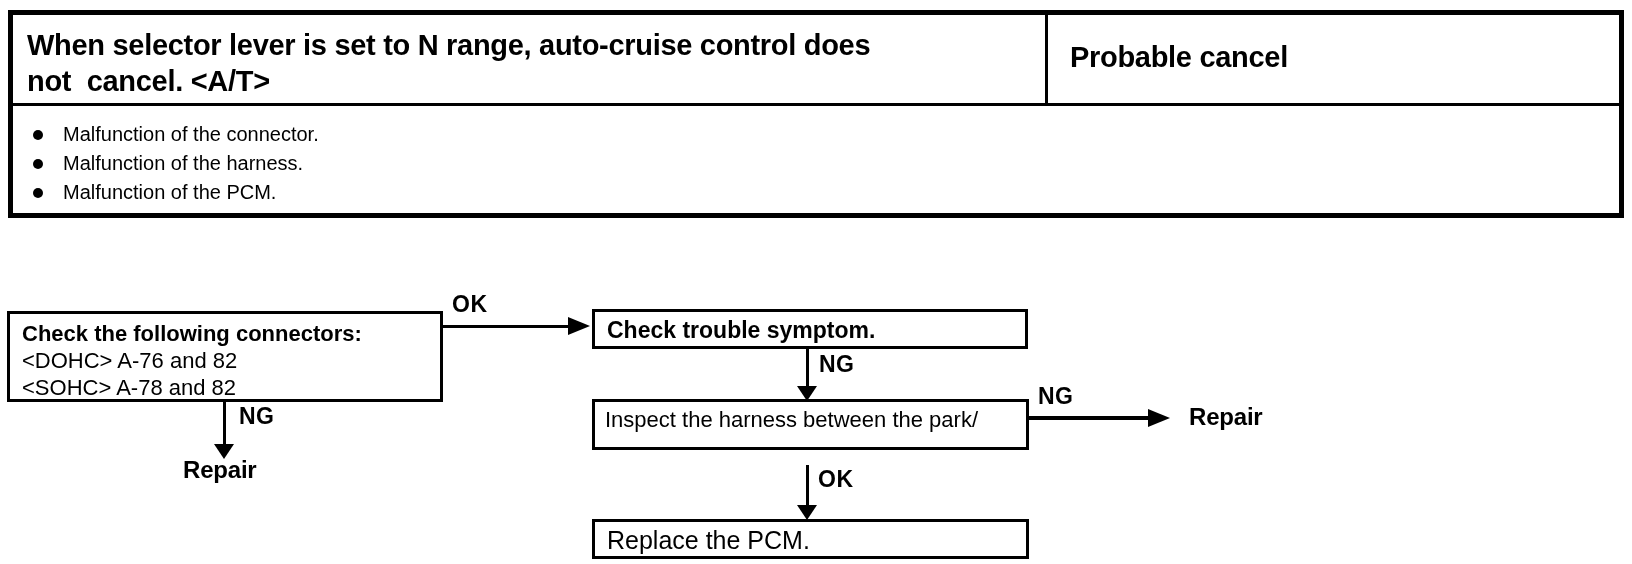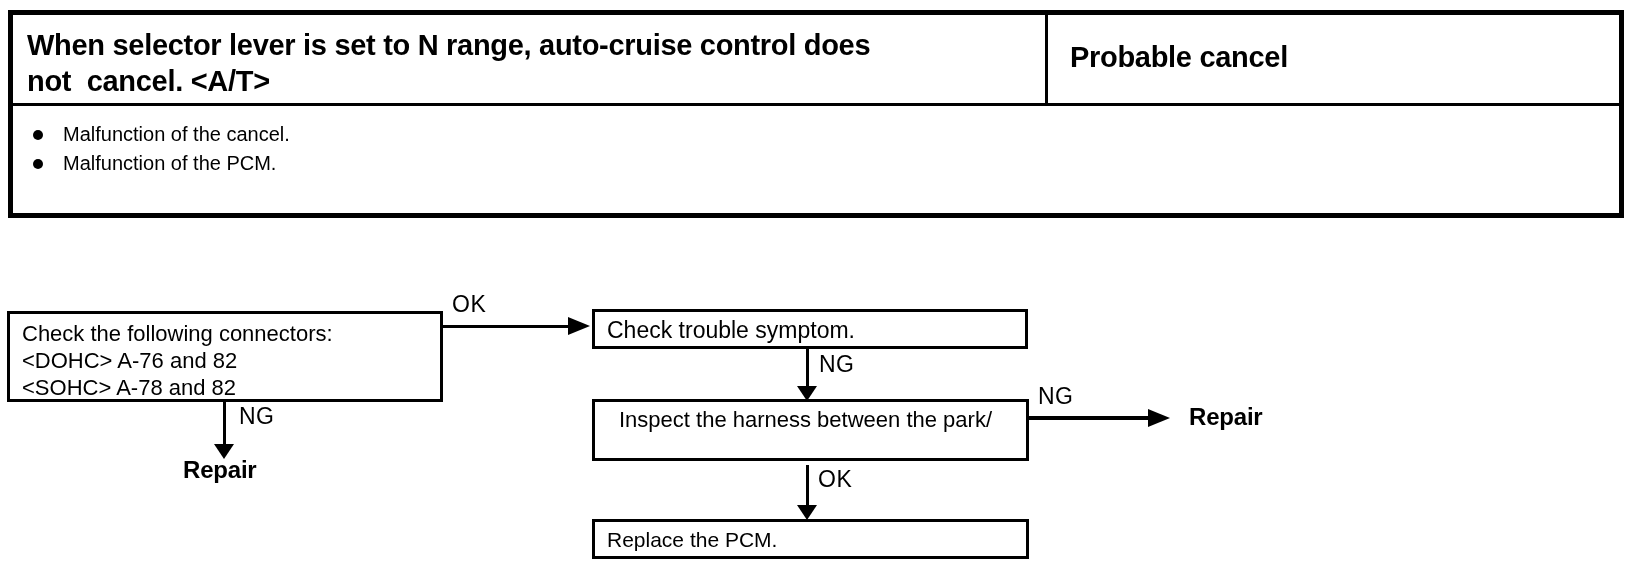--- a/index.html
+++ b/index.html
@@ -58,6 +58,10 @@
     <div class="cell body-right">
       <div class="cause-row">
         <span class="dot"></span>
+        <span>Malfunction of the connector.</span>
+      </div>
+      <div class="cause-row">
+        <span class="dot"></span>
         <span>Malfunction of the cancel.</span>
       </div>
       <div class="cause-row">

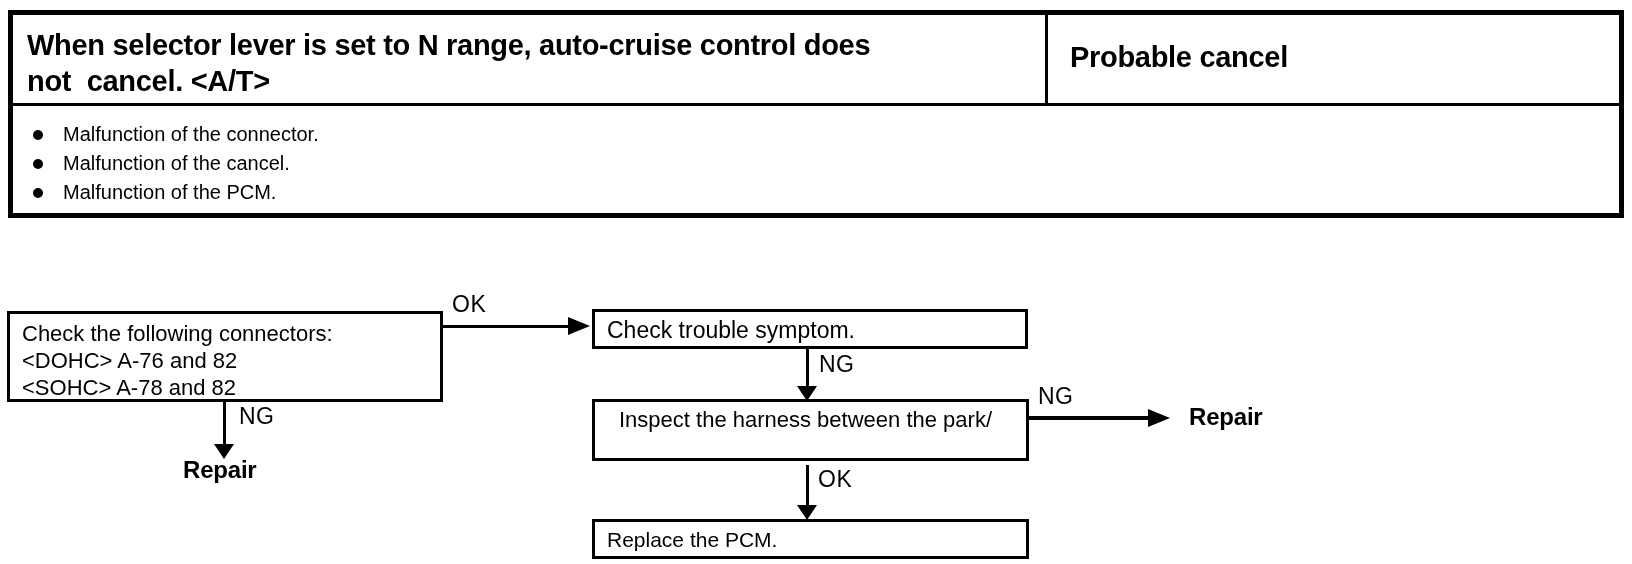--- a/index.html
+++ b/index.html
@@ -62,7 +62,7 @@
       </div>
       <div class="cause-row">
         <span class="dot"></span>
-        <span>Malfunction of the cancel.</span>
+        <span>Malfunction of the harness.</span>
       </div>
       <div class="cause-row">
         <span class="dot"></span>

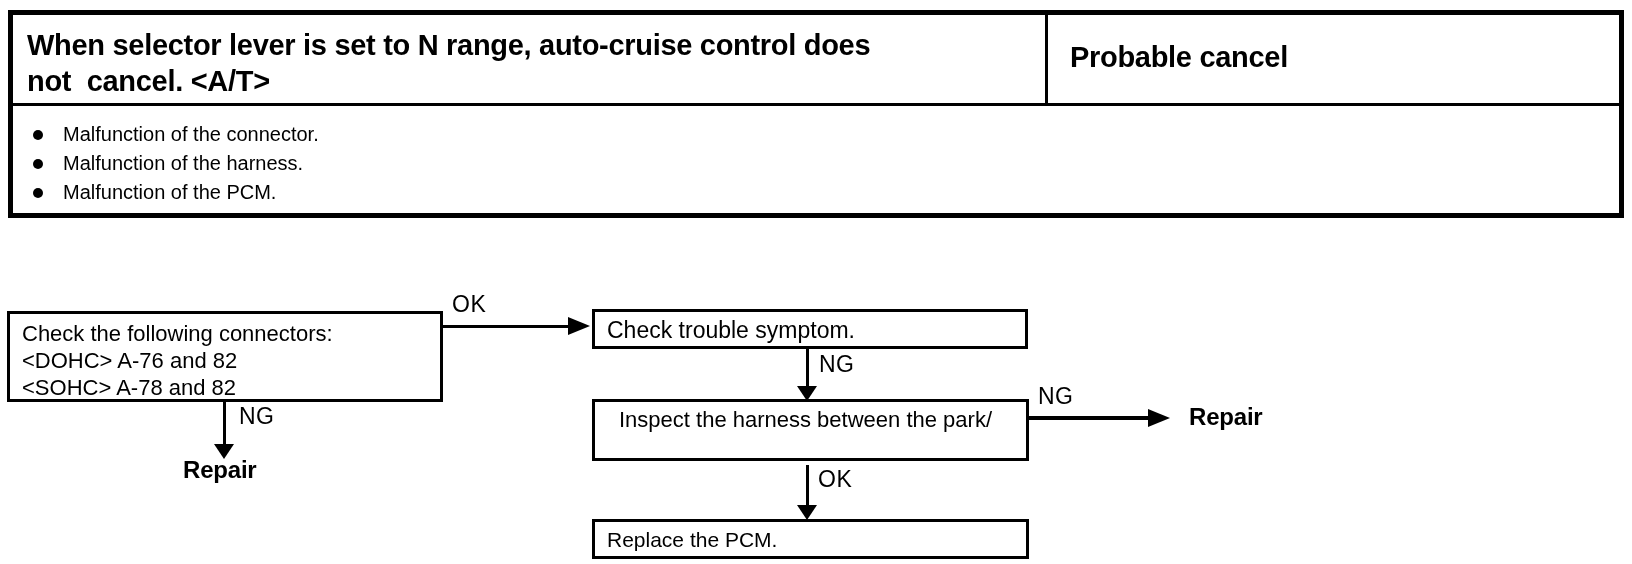--- a/index.html
+++ b/index.html
@@ -39,7 +39,7 @@
     border-top:9px solid transparent;border-bottom:9px solid transparent;border-left:22px solid #000;}
   .ah-down{position:absolute;width:0;height:0;
     border-left:10px solid transparent;border-right:10px solid transparent;border-top:15px solid #000;}
-  .edge-label{position:absolute;font-weight:normal;font-size:23px;letter-spacing:.5px;}
+  .edge-label{position:absolute;font-weight:bold;font-size:23px;letter-spacing:.5px;}
   .repair{position:absolute;font-weight:bold;font-size:24px;letter-spacing:-.2px;}
 </style>
 </head>

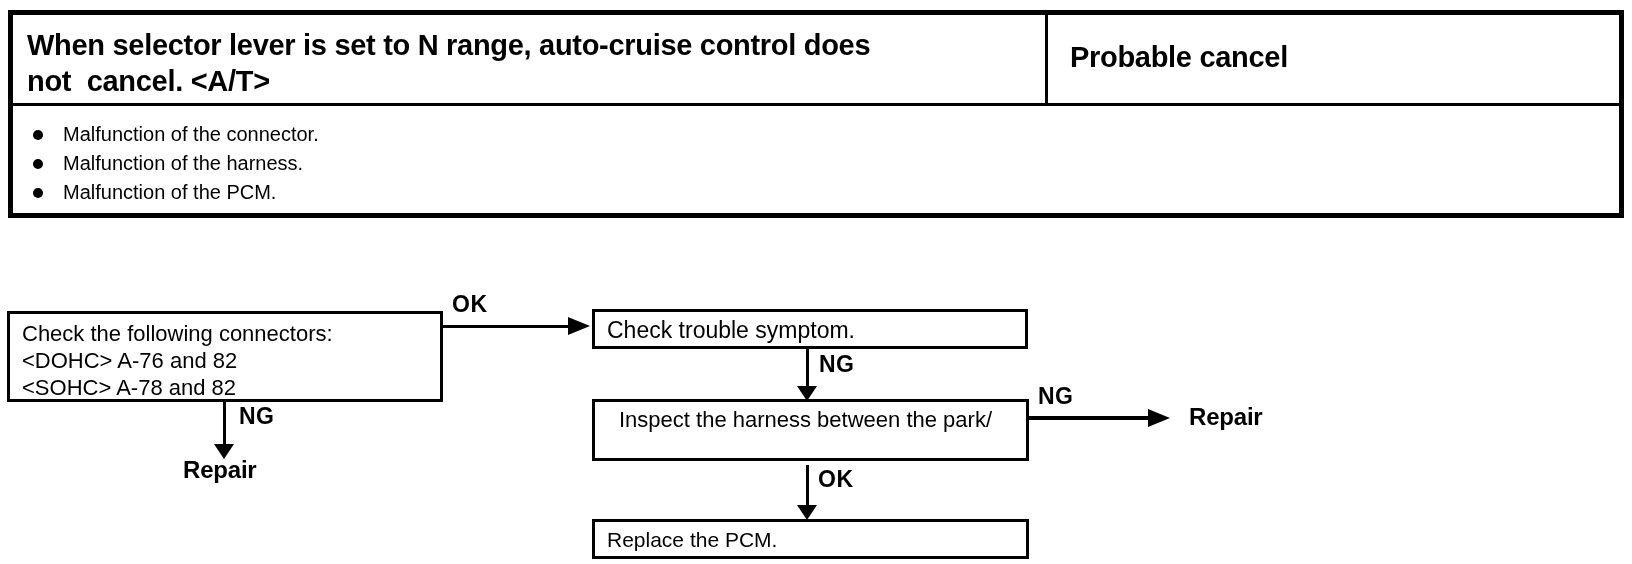--- a/index.html
+++ b/index.html
@@ -28,7 +28,7 @@
     position:absolute;box-sizing:border-box;border:3px solid #000;background:#fff;
     font-size:22px;line-height:27px;
   }
-  .fbox .bold{font-weight:normal;}
+  .fbox .bold{font-weight:bold;}
   .fbox div{white-space:nowrap;}
   #box1{left:7px;top:311px;width:436px;height:91px;padding:6px 12px;}
   #box2{left:592px;top:309px;width:436px;height:40px;padding:4px 12px;font-size:23px;line-height:28px;}

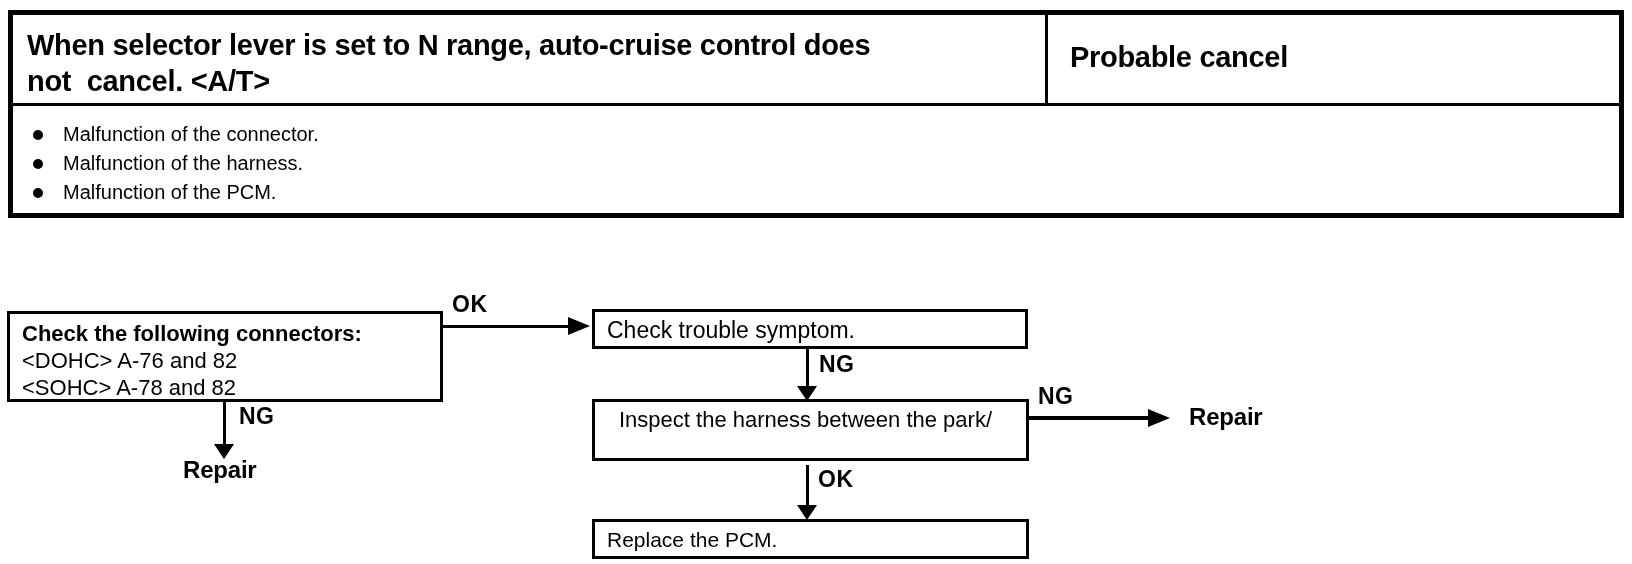--- a/index.html
+++ b/index.html
@@ -31,7 +31,7 @@
   .fbox .bold{font-weight:bold;}
   .fbox div{white-space:nowrap;}
   #box1{left:7px;top:311px;width:436px;height:91px;padding:6px 12px;}
-  #box2{left:592px;top:309px;width:436px;height:40px;padding:4px 12px;font-size:23px;line-height:28px;}
+  #box2{left:592px;top:309px;width:436px;height:40px;padding:4px 12px;font-size:23px;line-height:28px;font-weight:bold;}
   #box3{left:592px;top:399px;width:437px;height:62px;padding:4px 24px;}
   #box4{left:592px;top:519px;width:437px;height:40px;padding:4px 12px;font-size:21px;line-height:28px;}
   .conn{position:absolute;background:#000;}

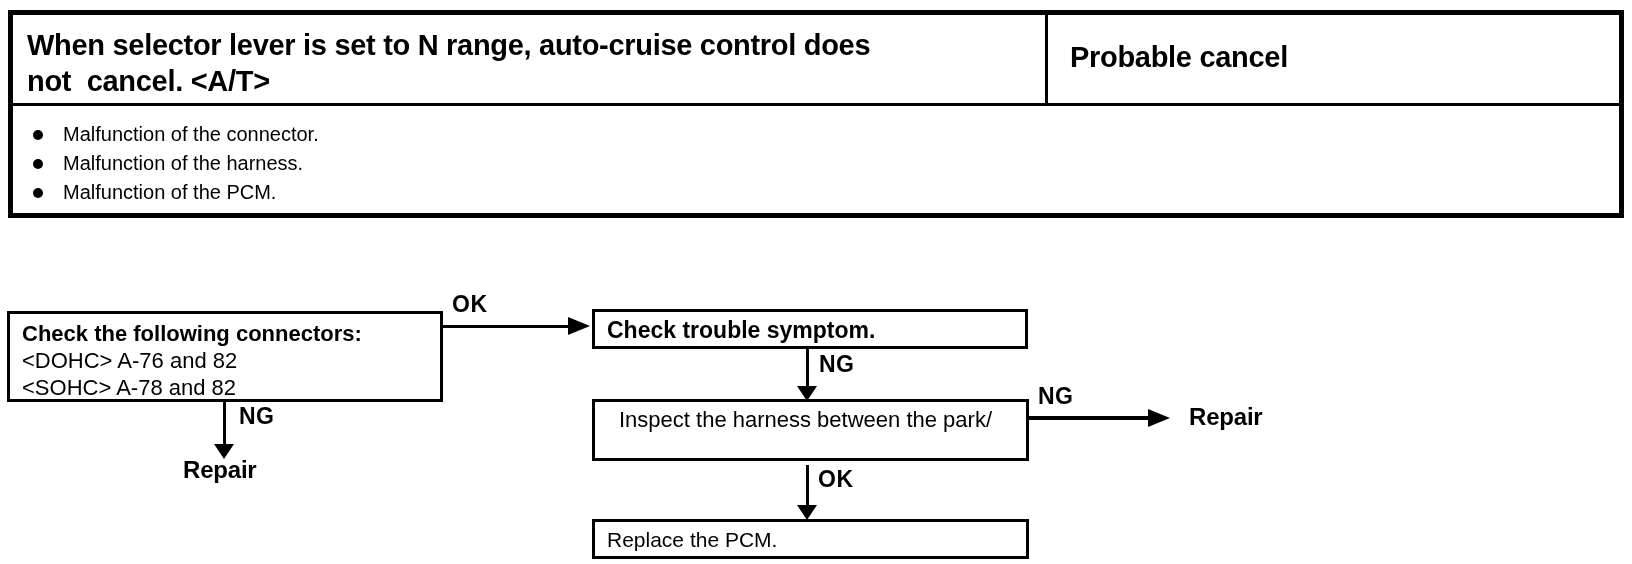--- a/index.html
+++ b/index.html
@@ -32,7 +32,7 @@
   .fbox div{white-space:nowrap;}
   #box1{left:7px;top:311px;width:436px;height:91px;padding:6px 12px;}
   #box2{left:592px;top:309px;width:436px;height:40px;padding:4px 12px;font-size:23px;line-height:28px;font-weight:bold;}
-  #box3{left:592px;top:399px;width:437px;height:62px;padding:4px 24px;}
+  #box3{left:592px;top:399px;width:437px;height:51px;padding:4px 10px;}
   #box4{left:592px;top:519px;width:437px;height:40px;padding:4px 12px;font-size:21px;line-height:28px;}
   .conn{position:absolute;background:#000;}
   .ah-right{position:absolute;width:0;height:0;

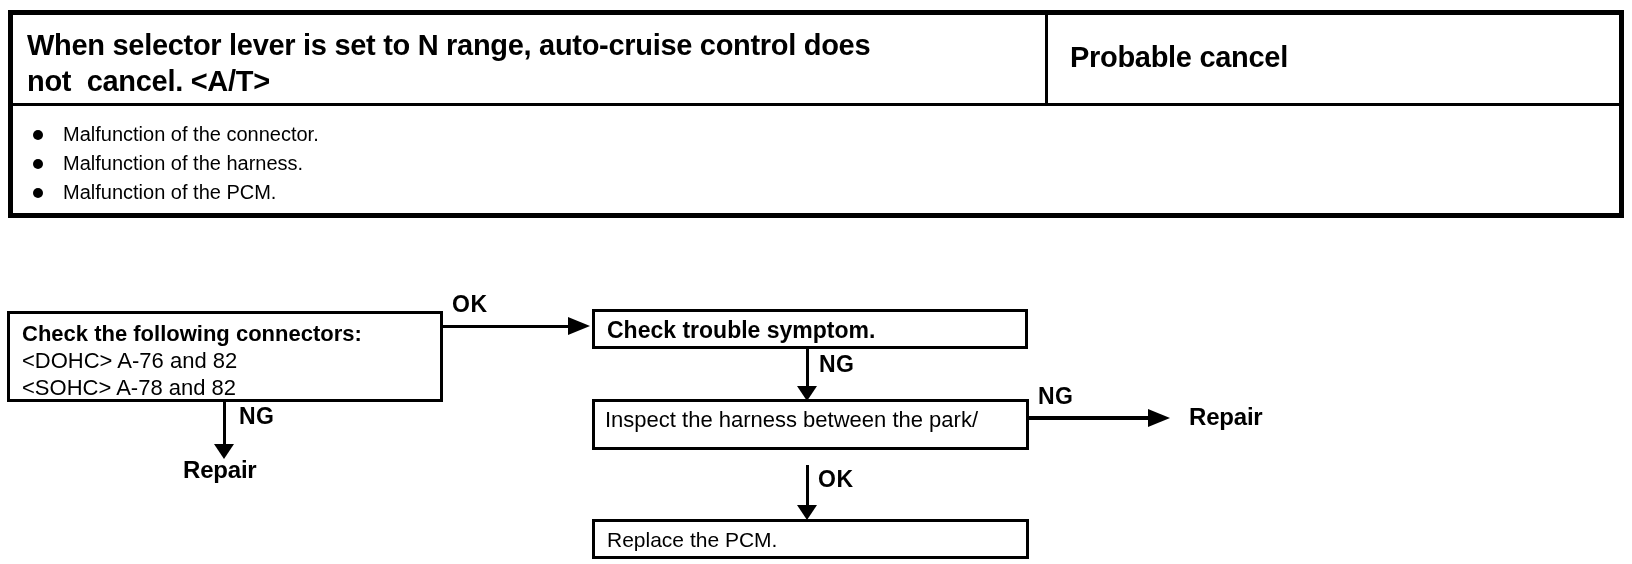--- a/index.html
+++ b/index.html
@@ -33,7 +33,7 @@
   #box1{left:7px;top:311px;width:436px;height:91px;padding:6px 12px;}
   #box2{left:592px;top:309px;width:436px;height:40px;padding:4px 12px;font-size:23px;line-height:28px;font-weight:bold;}
   #box3{left:592px;top:399px;width:437px;height:51px;padding:4px 10px;}
-  #box4{left:592px;top:519px;width:437px;height:40px;padding:4px 12px;font-size:21px;line-height:28px;}
+  #box4{left:592px;top:519px;width:437px;height:40px;padding:4px 12px;font-size:25px;line-height:28px;}
   .conn{position:absolute;background:#000;}
   .ah-right{position:absolute;width:0;height:0;
     border-top:9px solid transparent;border-bottom:9px solid transparent;border-left:22px solid #000;}

